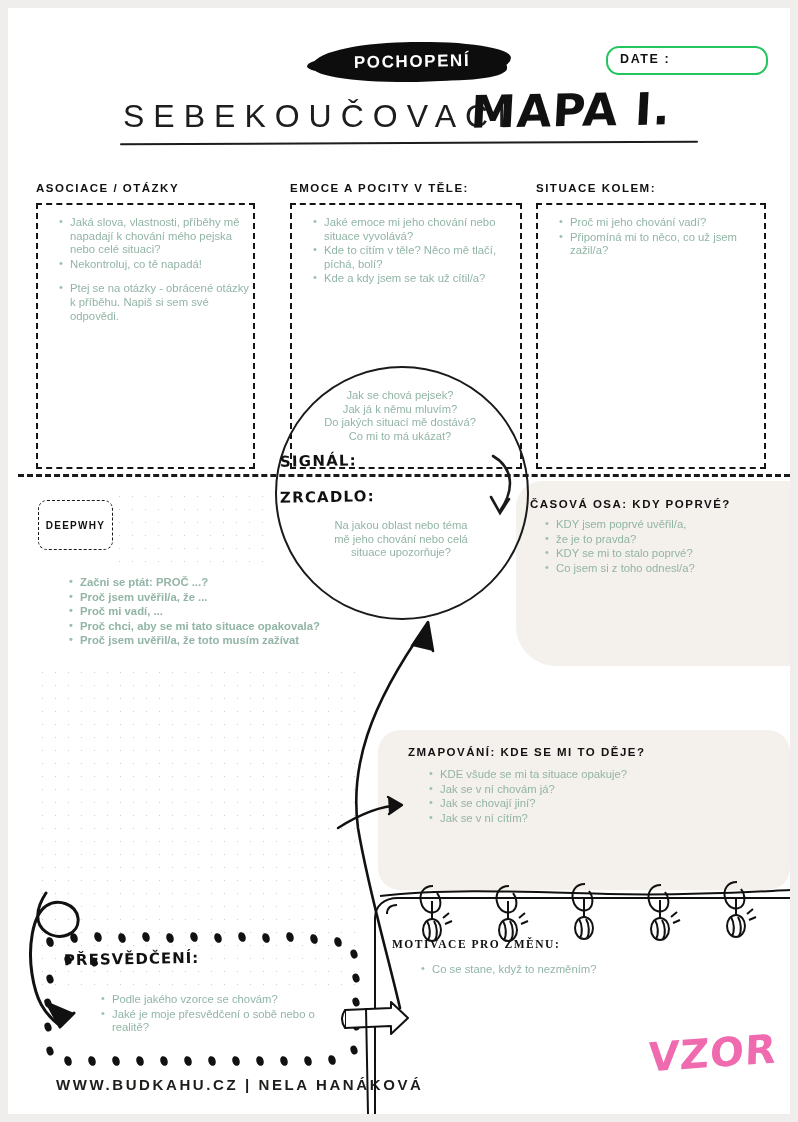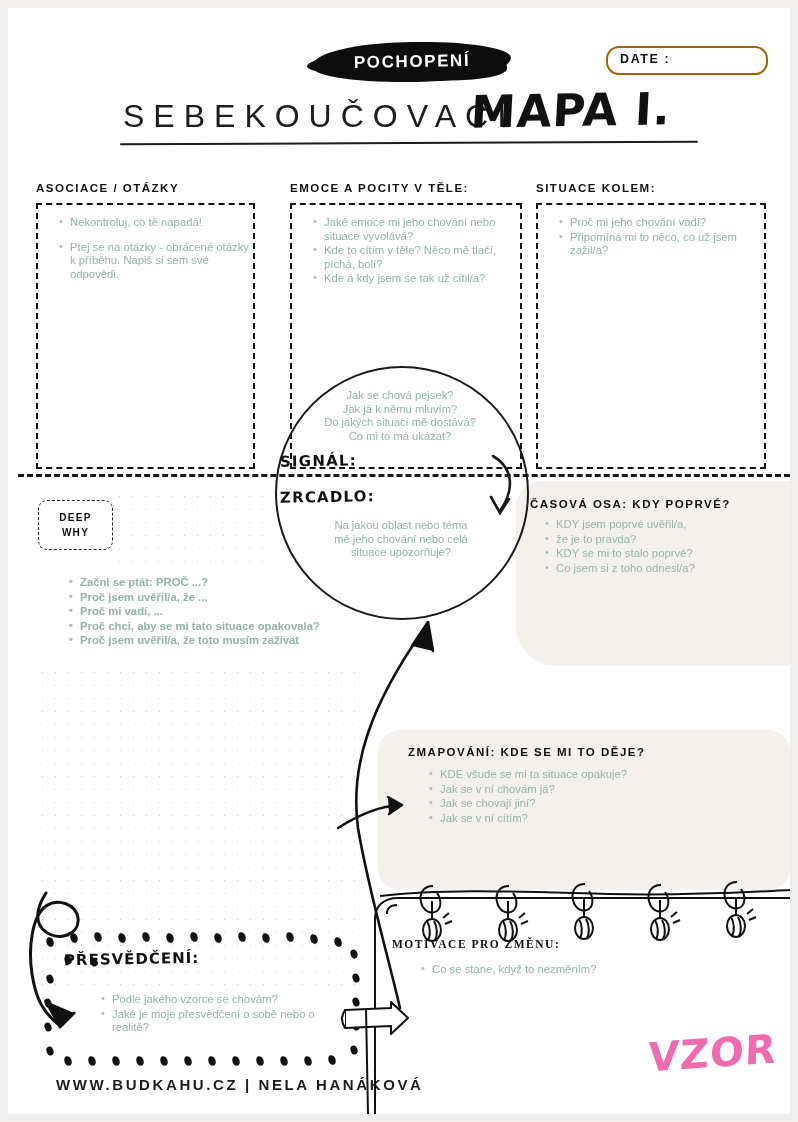--- a/index.html
+++ b/index.html
@@ -39,7 +39,7 @@
   }
   .date-box{
     position:absolute;left:598px;top:38px;width:158px;height:25px;
-    border:2px solid #a16207;border-radius:13px;
+    border:2px solid #22c55e;border-radius:13px;
   }
   .date-lbl{
     position:absolute;left:12px;top:4px;

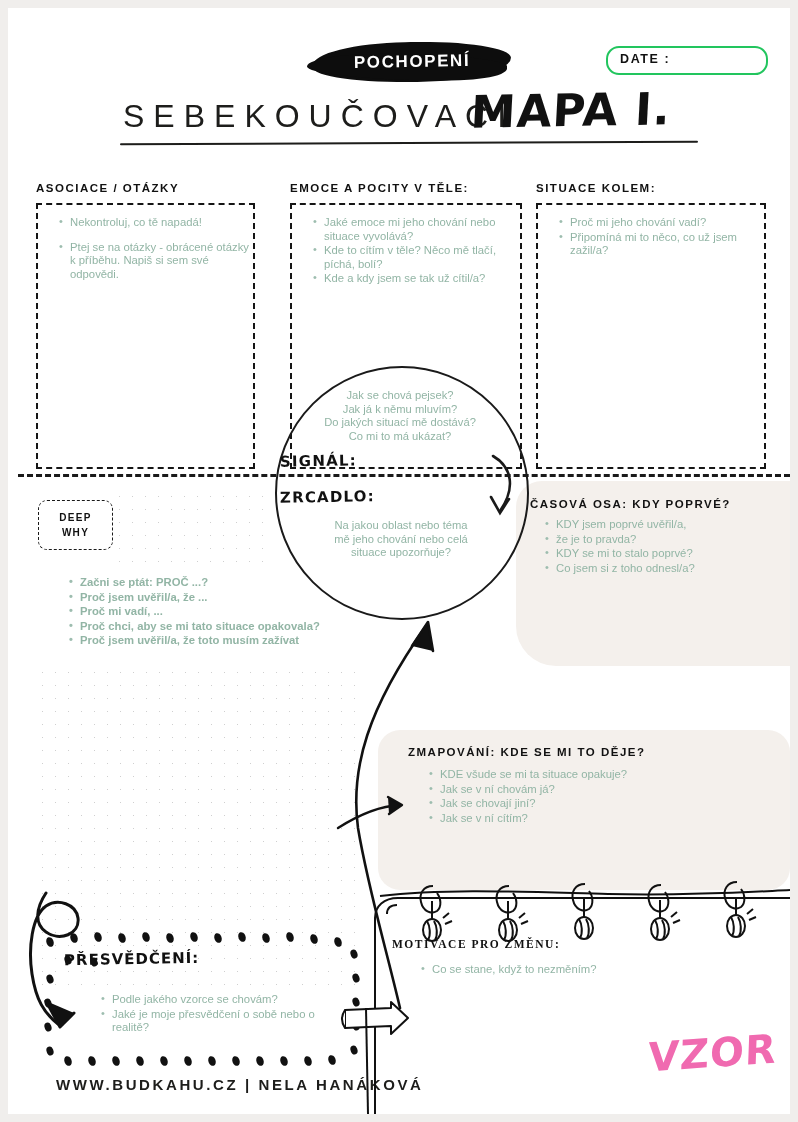--- a/index.html
+++ b/index.html
@@ -178,6 +178,7 @@
   <div class="sect-title" style="left:28px;top:174px;">ASOCIACE / OTÁZKY</div>
   <div class="dbox" style="left:28px;top:195px;width:215px;height:262px;"></div>
   <ul class="g" style="position:absolute;left:48px;top:208px;width:180px;">
+    <li>Jaká slova, vlastnosti, příběhy mě napadají k chování mého pejska nebo celé situaci?</li>
     <li>Nekontroluj, co tě napadá!</li>
     <li class="spacer"></li>
     <li>Ptej se na otázky - obrácené otázky k příběhu. Napiš si sem své odpovědi.</li>

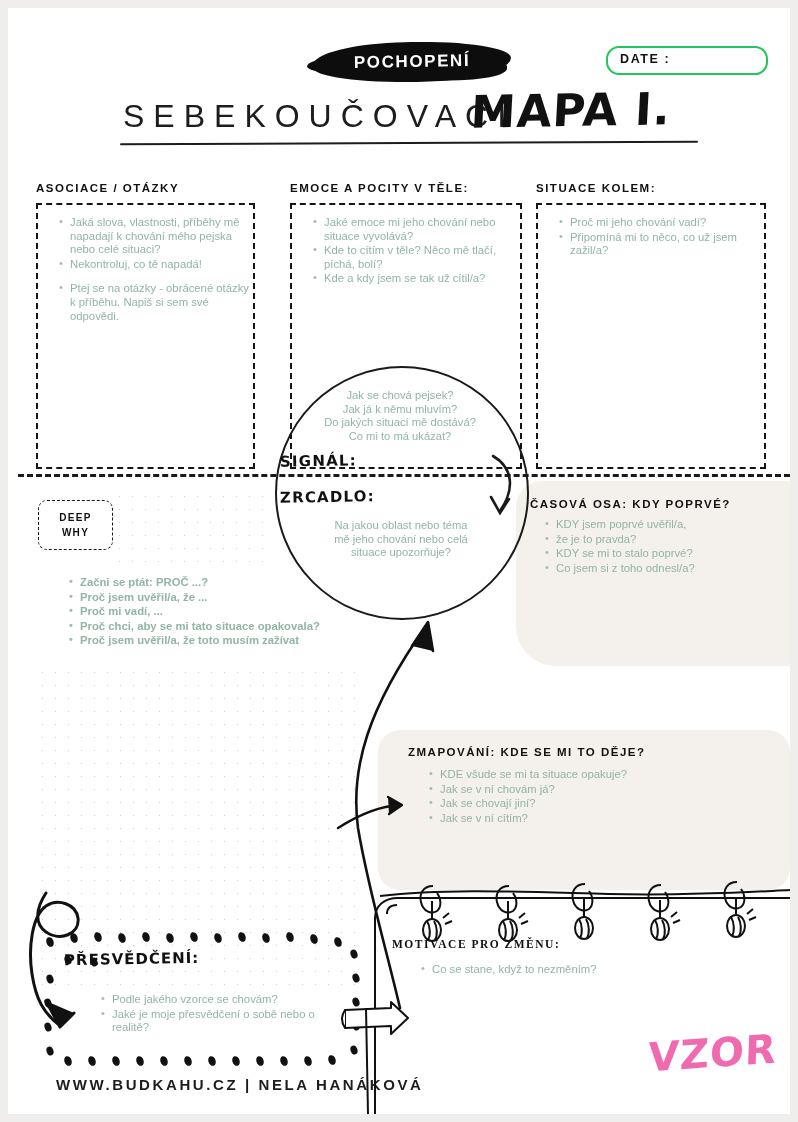--- a/index.html
+++ b/index.html
@@ -120,7 +120,7 @@
   .deepwhy{
     position:absolute;left:30px;top:492px;width:73px;height:48px;
     border:1.6px dashed #1a1a1a;border-radius:9px;
-    display:flex;flex-direction:column;align-items:center;justify-content:center;
+    display:flex;flex-direction:row;align-items:center;justify-content:center;
   }
   .deepwhy span{
     font-size:10px;font-weight:700;letter-spacing:1.3px;color:#111;line-height:15px;

